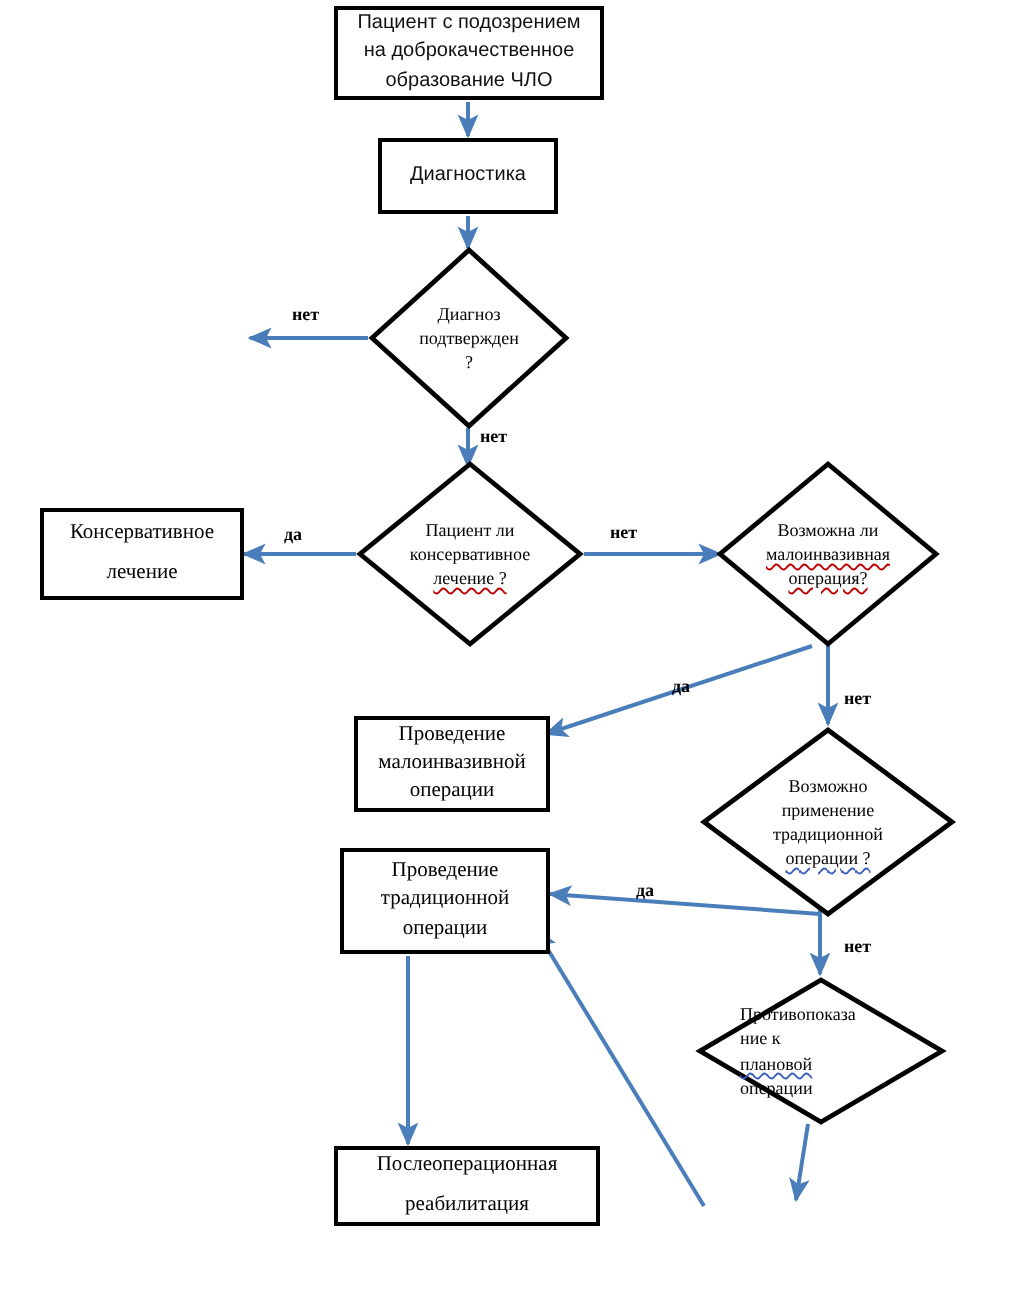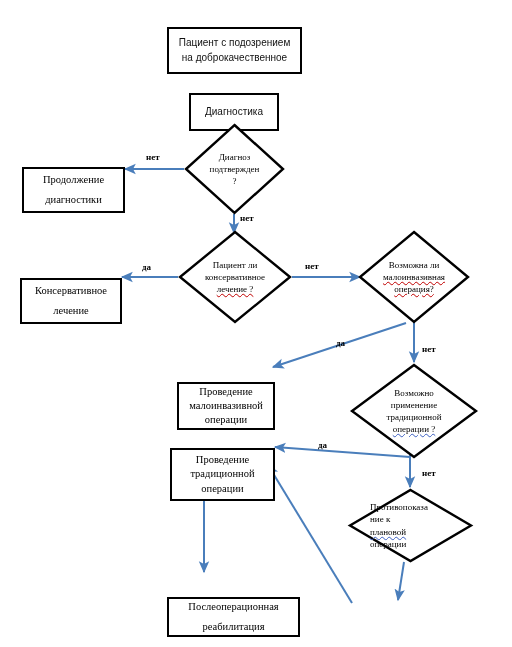--- a/index.html
+++ b/index.html
@@ -36,7 +36,6 @@
     align-items: center;
     justify-content: center;
     text-align: center;
-    margin-top: 24px;
   }
   .box {
     border: 2px solid #000000;

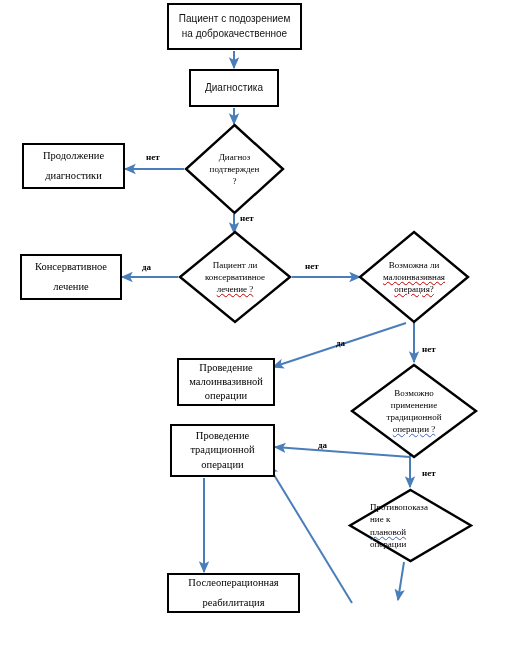--- a/index.html
+++ b/index.html
@@ -165,6 +165,7 @@
         <div style="width: 100%;">
           <div>Пациент с подозрением</div>
           <div>на  доброкачественное</div>
+          <div>образование ЧЛО</div>
         </div>
       </span>
   </div>

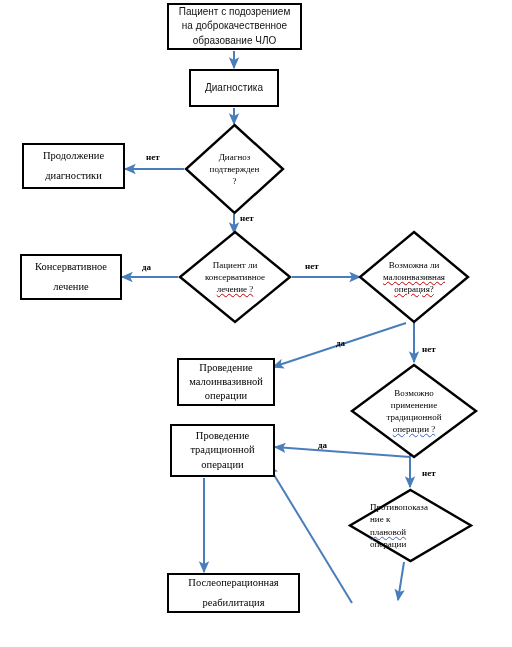--- a/index.html
+++ b/index.html
@@ -178,14 +178,6 @@
       </span>
   </div>
 
-  <div class="node box serif loose" style="left:22px; top:143px; width:103px; height:46px;">
-    <span class="txt">
-        <div style="width: 100%;">
-          <div>Продолжение</div>
-          <div>диагностики</div>
-        </div>
-      </span>
-  </div>
 
   <div class="diamond" style="left:184px; top:123px; width:101px; height:92px;">
     <svg width="101" height="92" viewBox="0 0 101 92" xmlns="http://www.w3.org/2000/svg">

